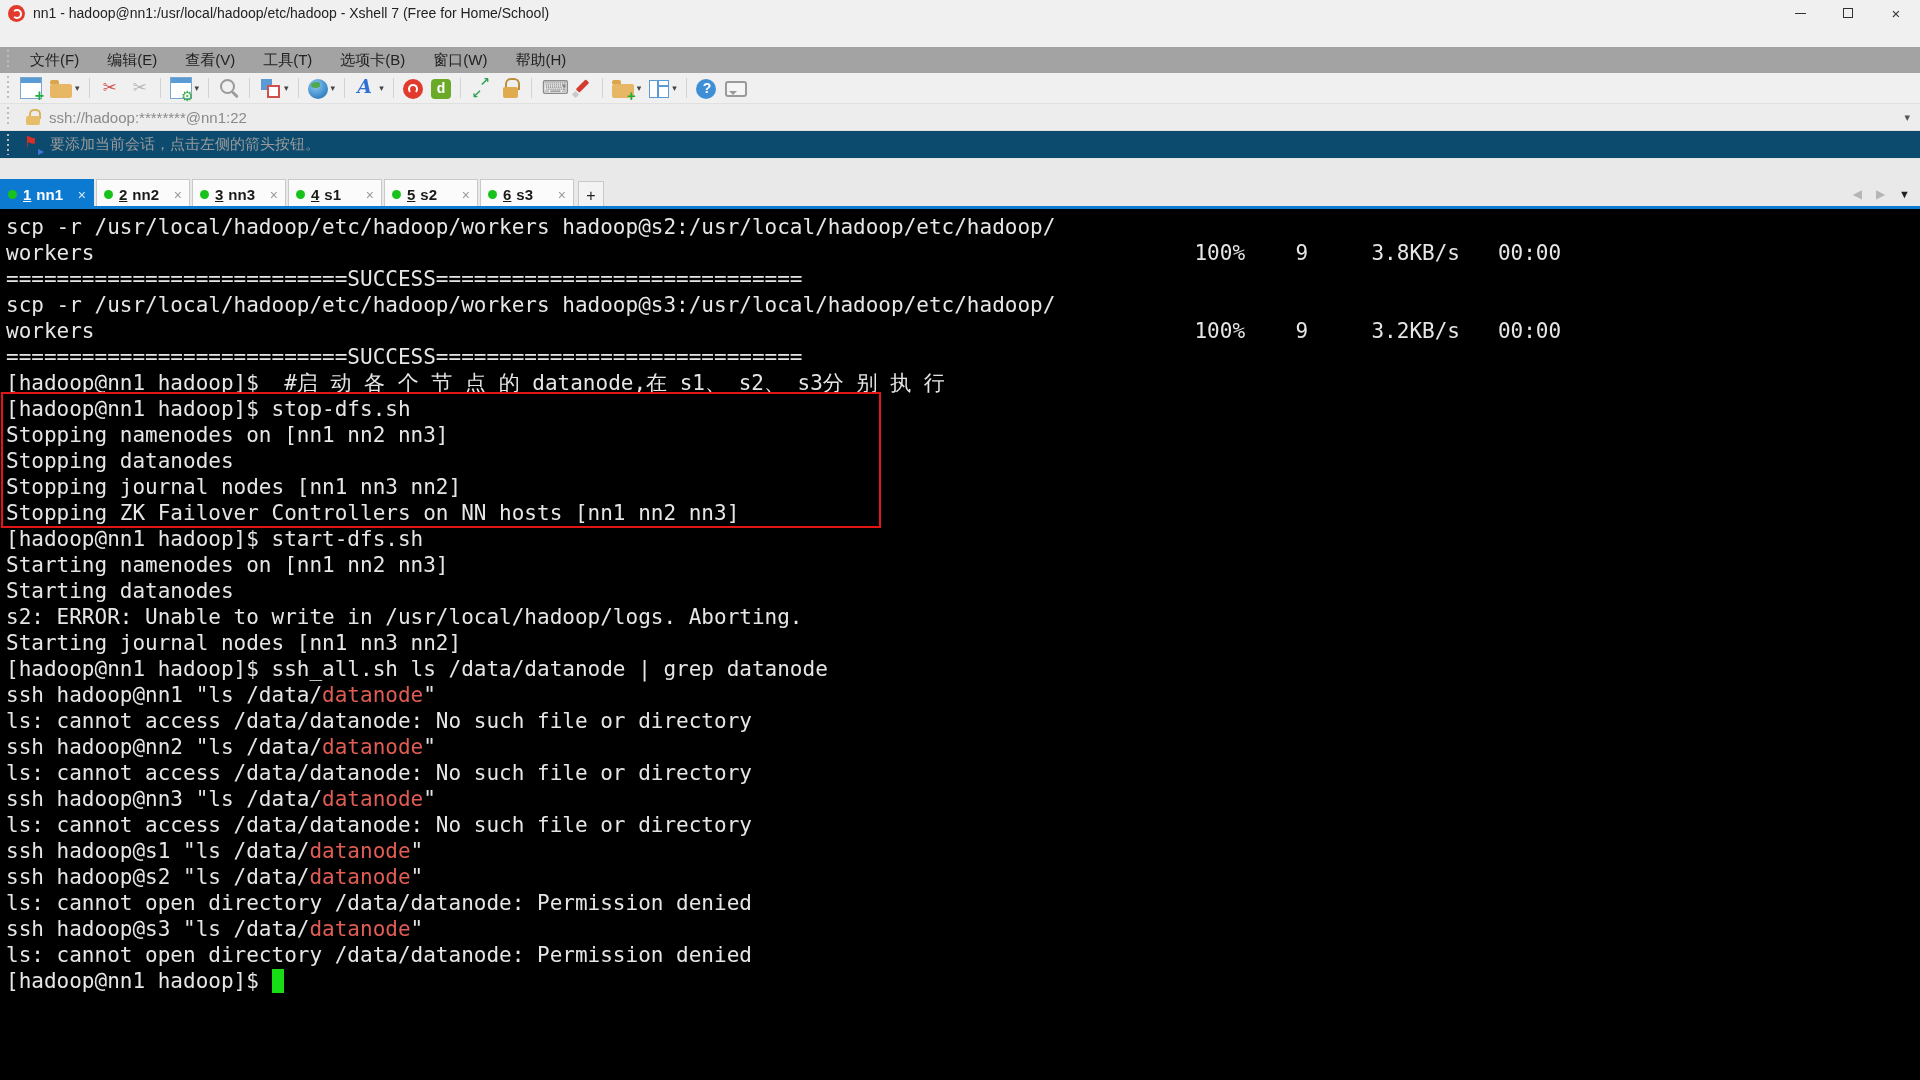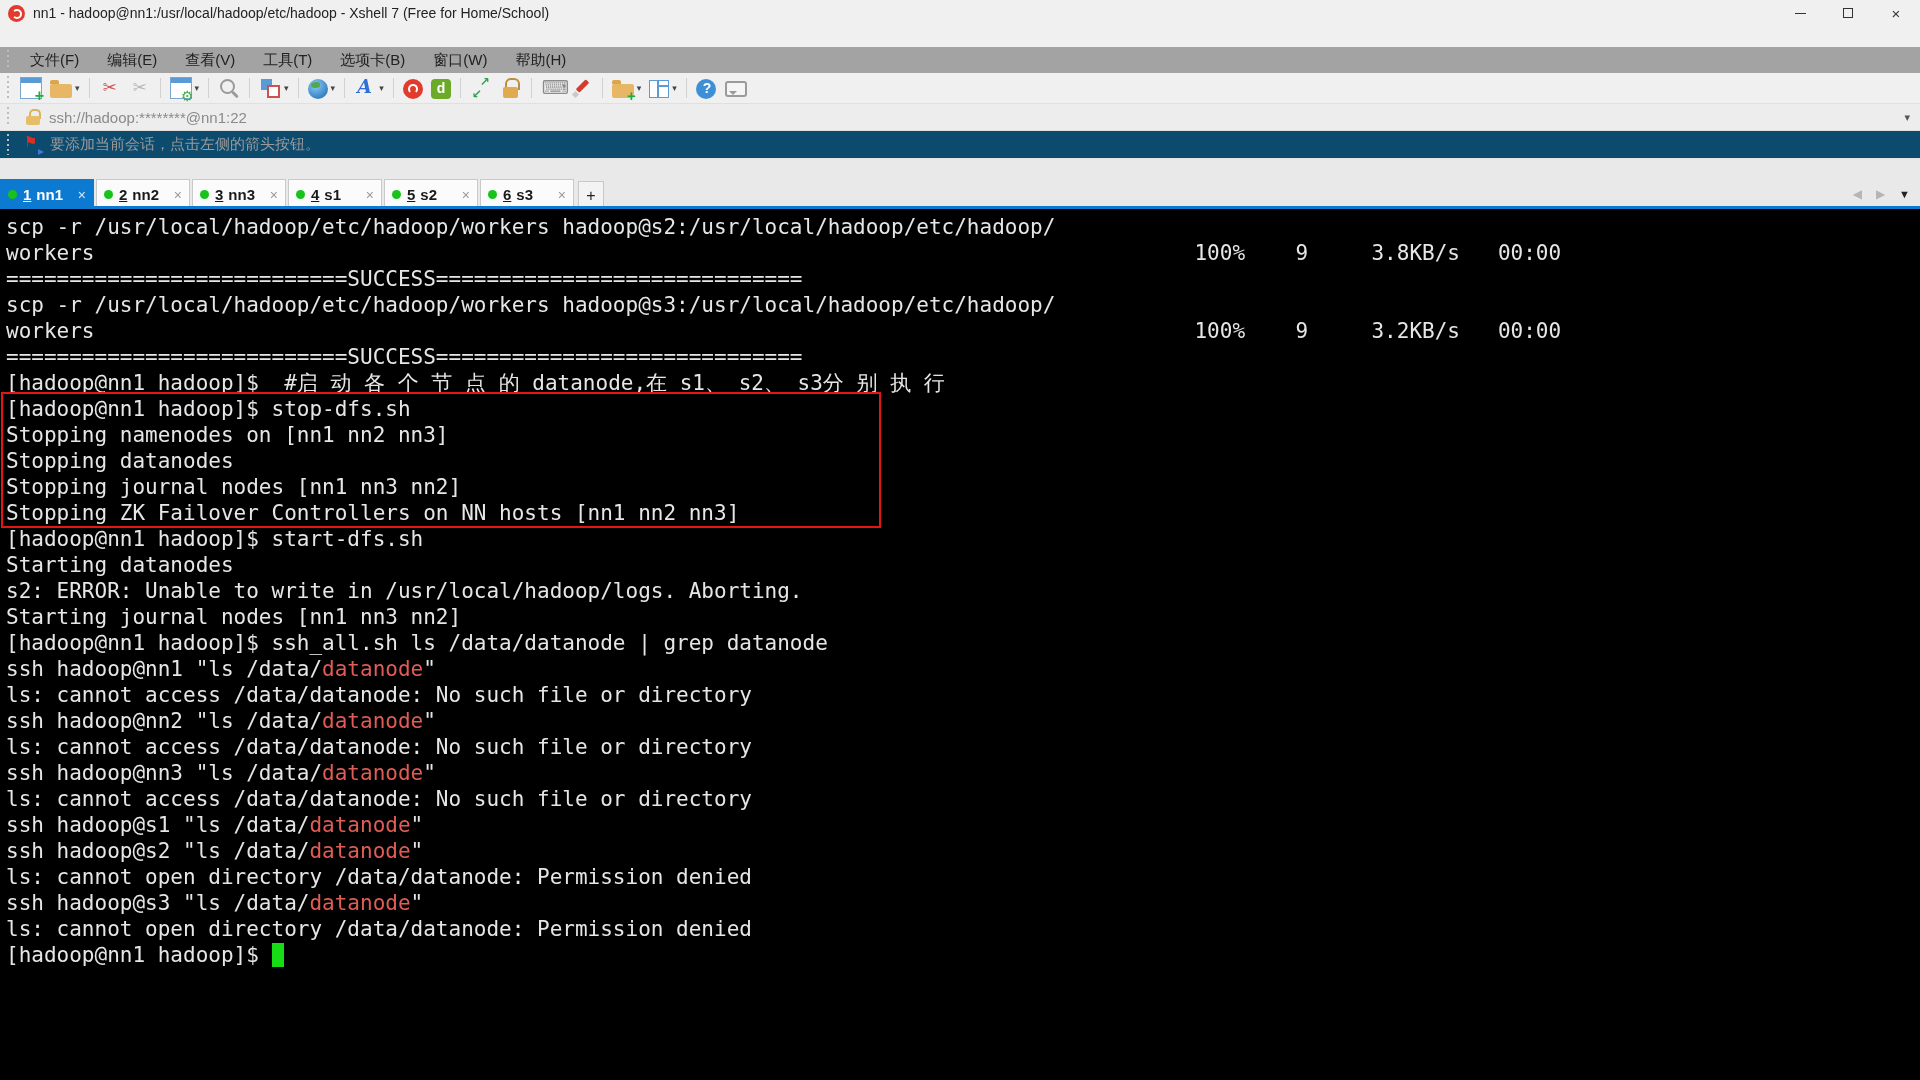--- a/index.html
+++ b/index.html
@@ -321,6 +321,7 @@
       <div class="t-line"><span>Stopping journal nodes [nn1 nn3 nn2]</span></div>
       <div class="t-line"><span>Stopping ZK Failover Controllers on NN hosts [nn1 nn2 nn3]</span></div>
       <div class="t-line"><span>[hadoop@nn1 hadoop]$ start-dfs.sh</span></div>
+      <div class="t-line"><span>Starting namenodes on [nn1 nn2 nn3]</span></div>
       <div class="t-line"><span>Starting datanodes</span></div>
       <div class="t-line"><span>s2: ERROR: Unable to write in /usr/local/hadoop/logs. Aborting.</span></div>
       <div class="t-line"><span>Starting journal nodes [nn1 nn3 nn2]</span></div>

